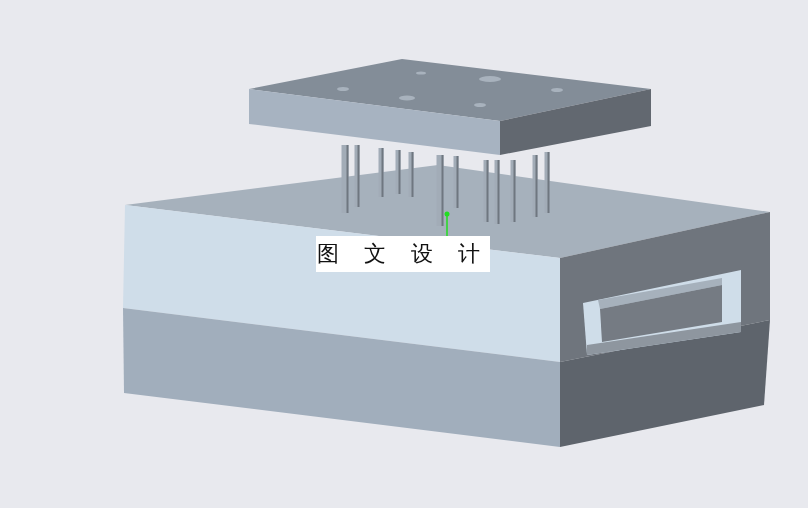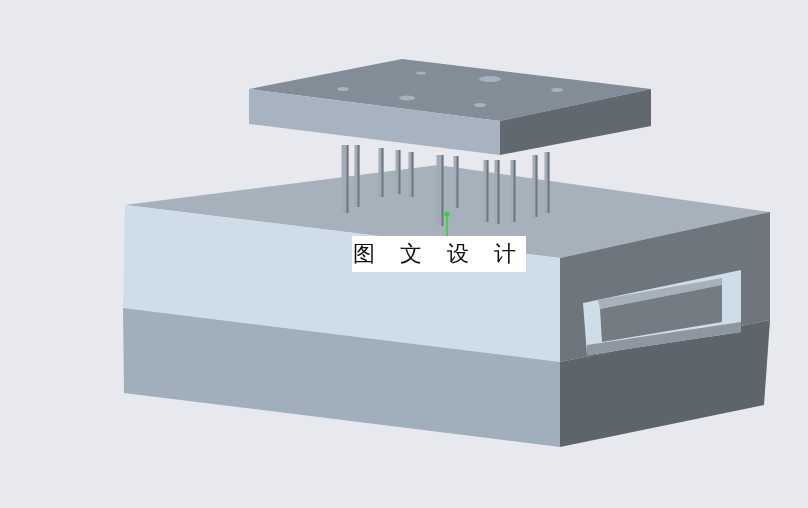--- a/index.html
+++ b/index.html
@@ -19,7 +19,7 @@
       background: #ffffff;
       display: flex; align-items: center; justify-content: center;
       font-family: "DejaVu Serif", serif;
-      font-size: 22px; letter-spacing: 9px; color: #111; margin-left: 36px;
+      font-size: 22px; letter-spacing: 9px; color: #111;
     }
   </style>
 </head>

